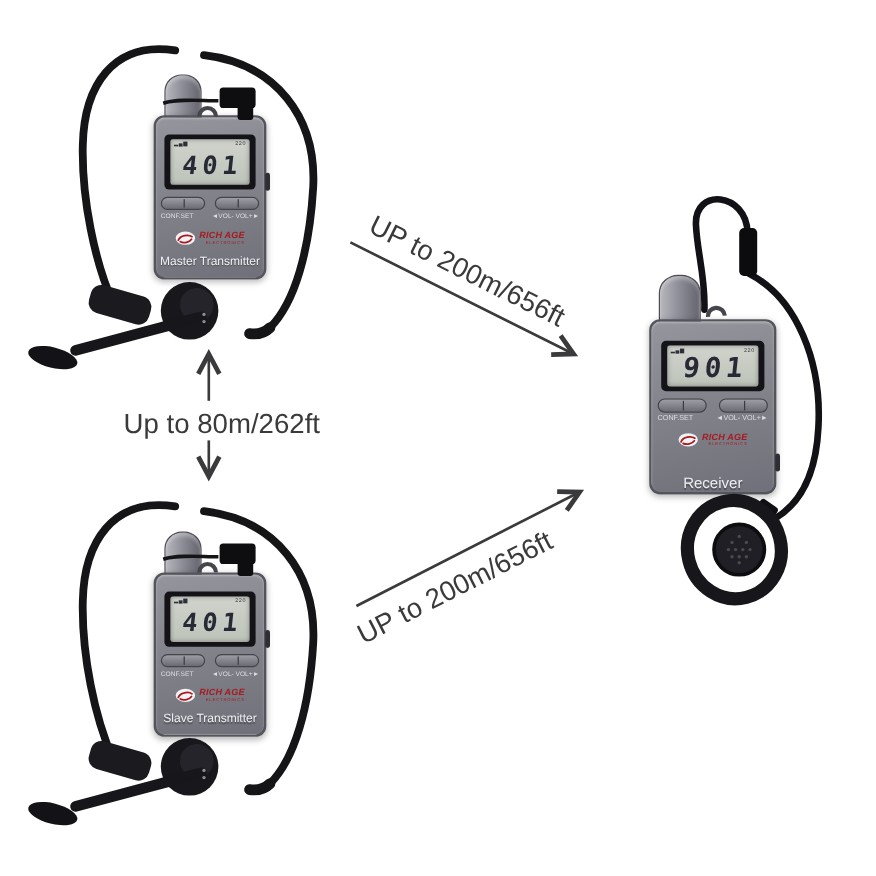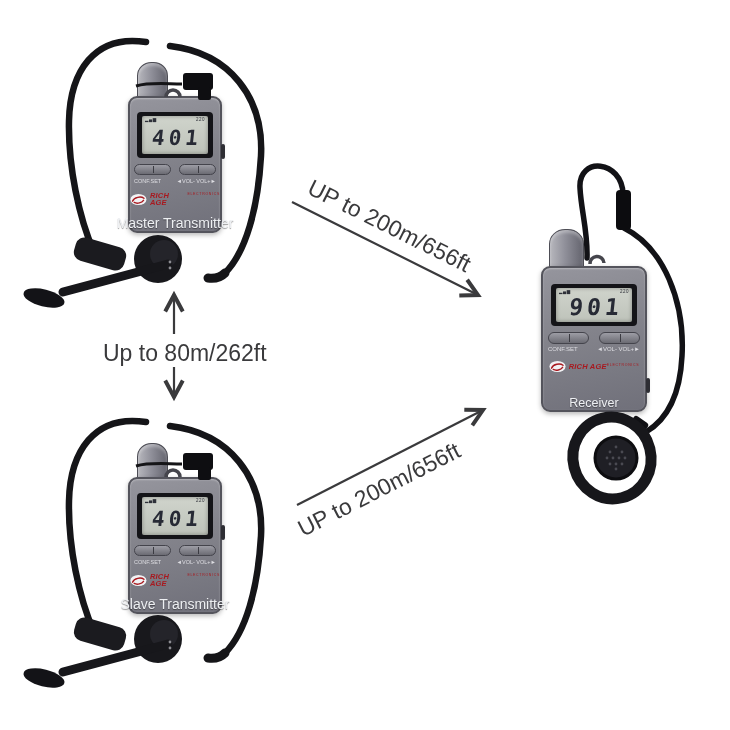--- a/index.html
+++ b/index.html
@@ -35,7 +35,7 @@
     font-size:5.5px;color:#dddde2;white-space:nowrap;padding:0 2px;box-sizing:border-box;}
   .logo{margin-top:8px;display:flex;align-items:center;gap:3px;}
   .logo svg{width:17px;height:13px;}
-  .logo-text{display:flex;flex-direction:row;line-height:1;color:#a8191f;}
+  .logo-text{display:flex;flex-direction:column;line-height:1;color:#a8191f;align-items:flex-end;}
   .logo-name{font-size:7.5px;font-weight:bold;font-style:italic;letter-spacing:.2px;}
   .logo-sub{font-size:3.5px;letter-spacing:.7px;margin-top:1px;}
   .dev-label{margin-top:8px;font-size:14px;color:#eef0f3;white-space:nowrap;

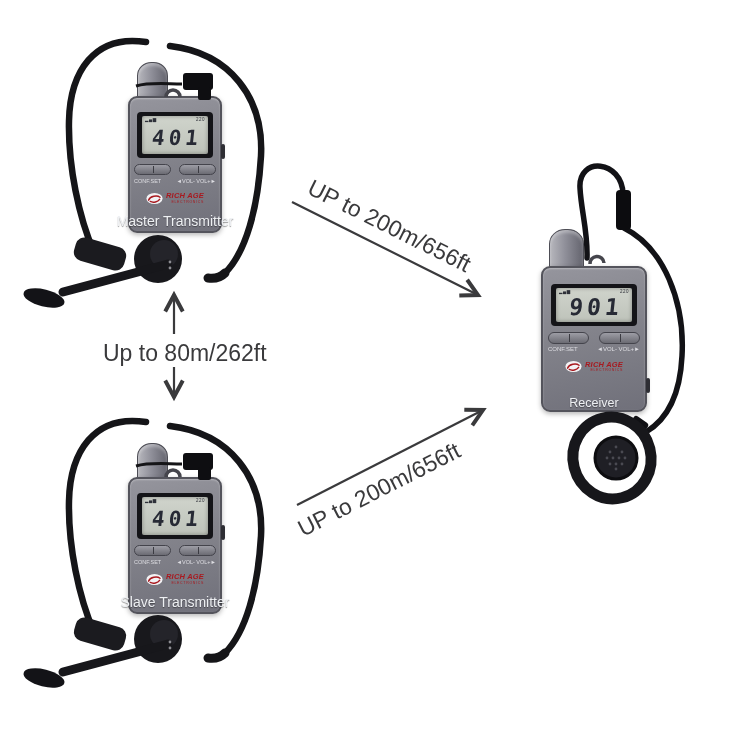--- a/index.html
+++ b/index.html
@@ -38,7 +38,7 @@
   .logo-text{display:flex;flex-direction:column;line-height:1;color:#a8191f;align-items:flex-end;}
   .logo-name{font-size:7.5px;font-weight:bold;font-style:italic;letter-spacing:.2px;}
   .logo-sub{font-size:3.5px;letter-spacing:.7px;margin-top:1px;}
-  .dev-label{margin-top:8px;font-size:14px;color:#eef0f3;white-space:nowrap;
+  .dev-label{margin-top:8px;font-size:10px;color:#eef0f3;white-space:nowrap;
     text-shadow:0 1px 1px rgba(0,0,0,.4);}
   .side-btn{position:absolute;right:-3px;width:4px;height:15px;background:#2e2e34;border-radius:2px;}
 

